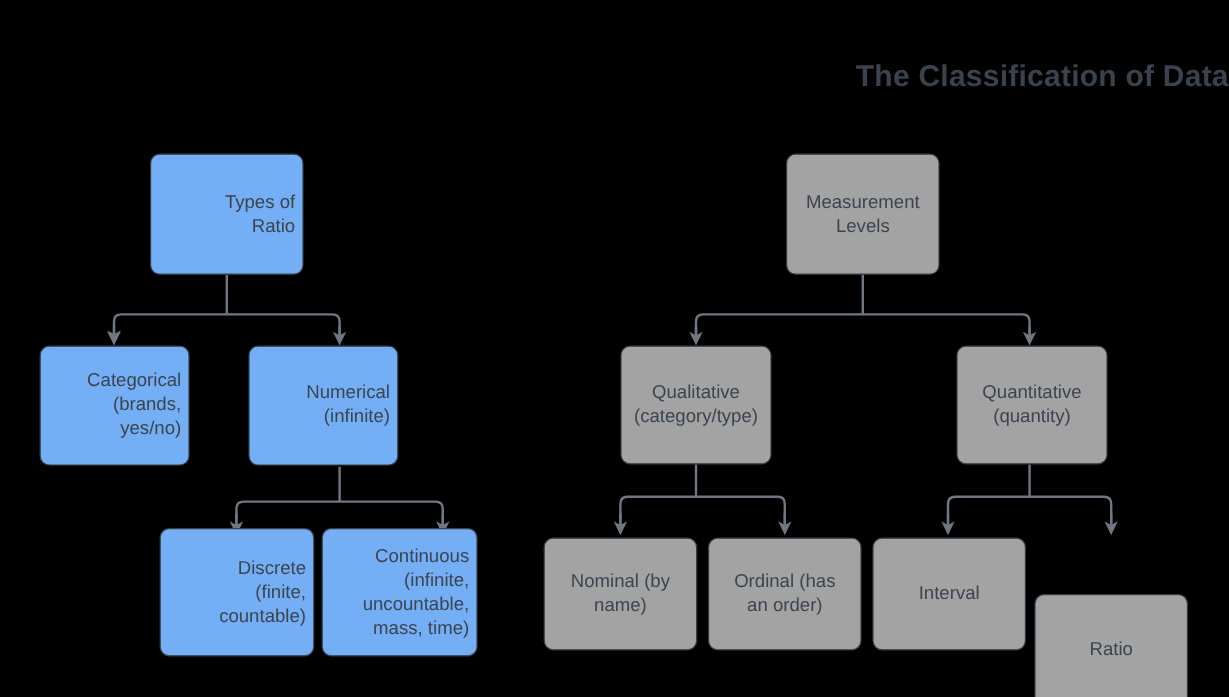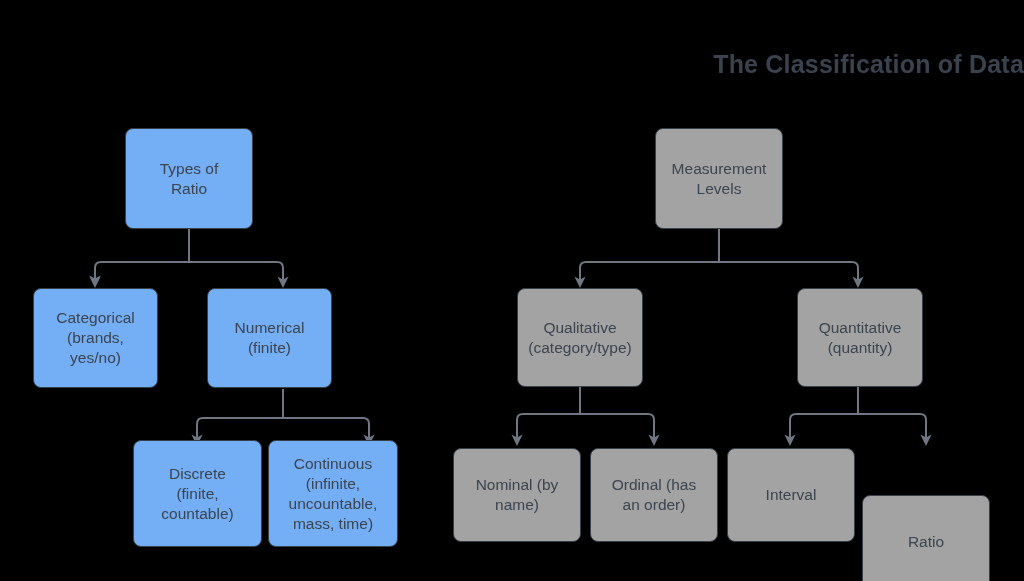--- a/index.html
+++ b/index.html
@@ -54,7 +54,7 @@
     font-family: "Liberation Sans", sans-serif;
     padding: 2px 6px;
   }
-  .node.blue { background: #74aef5; }
+  .node.blue { background: #74aef5; text-align: right; }
   .node.yellow { background: #a3a3a3; }
   .node span { display: block; width: 100%; }
 </style>

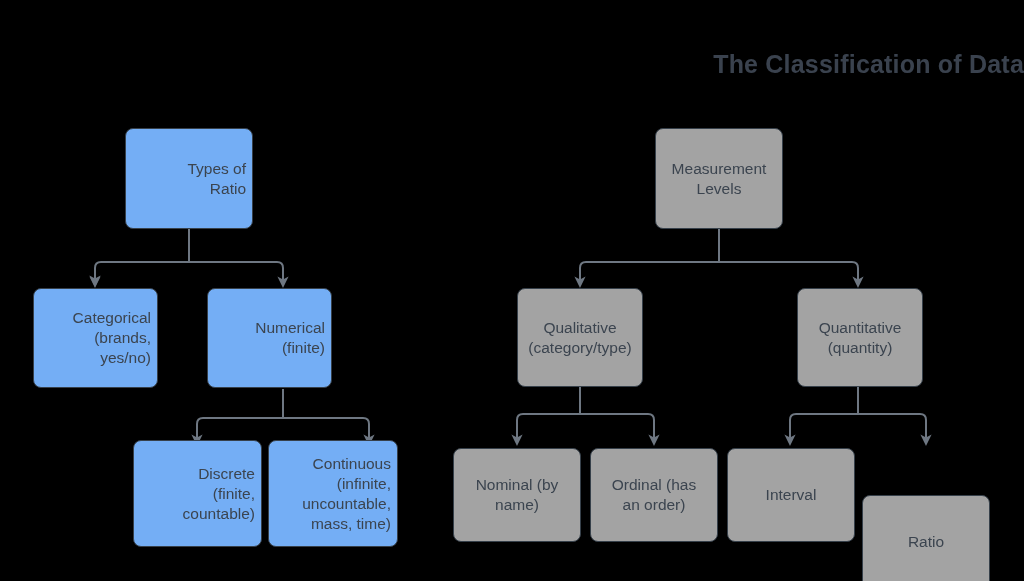--- a/index.html
+++ b/index.html
@@ -119,7 +119,7 @@
   <div class="node blue" style="left:207px; top:288px; width:125px; height:100px;">
     <span>
       <span>Numerical</span>
-      <span>(finite)</span>
+      <span>(infinite)</span>
     </span>
   </div>
 

